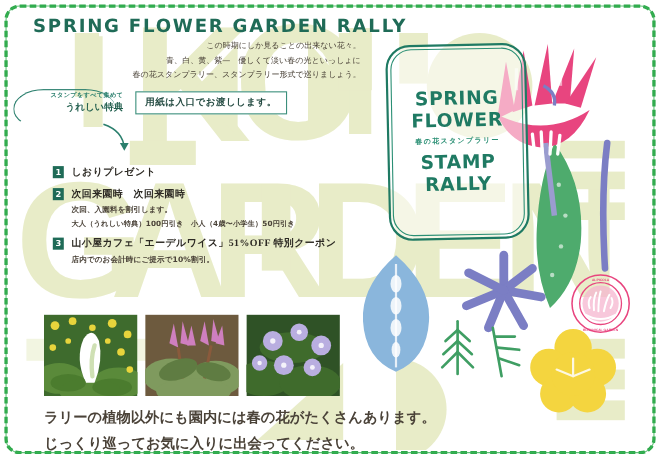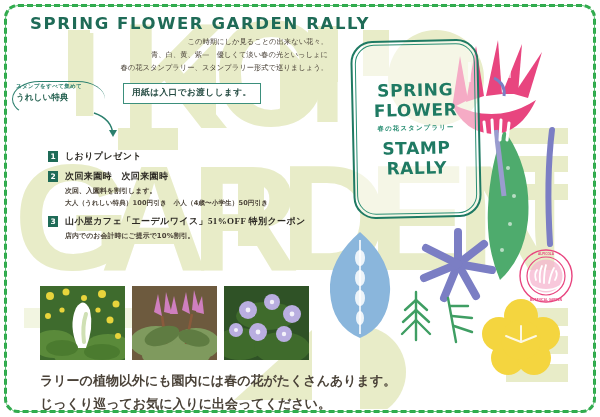--- a/index.html
+++ b/index.html
@@ -45,7 +45,7 @@
           border:1.4px solid #2a7f6d;border-radius:46px/30px;
           border-right:none;border-bottom-color:transparent;
           background:transparent;}
-  .bubble-in{position:absolute;left:-14px;top:-2px;width:96px;text-align:left;}
+  .bubble-in{position:absolute;left:-14px;top:-2px;width:96px;text-align:right;}
   .bubble-l1{color:#2a7f6d;font-size:5.6px;font-weight:bold;letter-spacing:.3px;
              font-family:"DejaVu Sans",sans-serif;}
   .bubble-l2{color:#23604f;font-size:8.6px;font-weight:bold;margin-top:1px;

